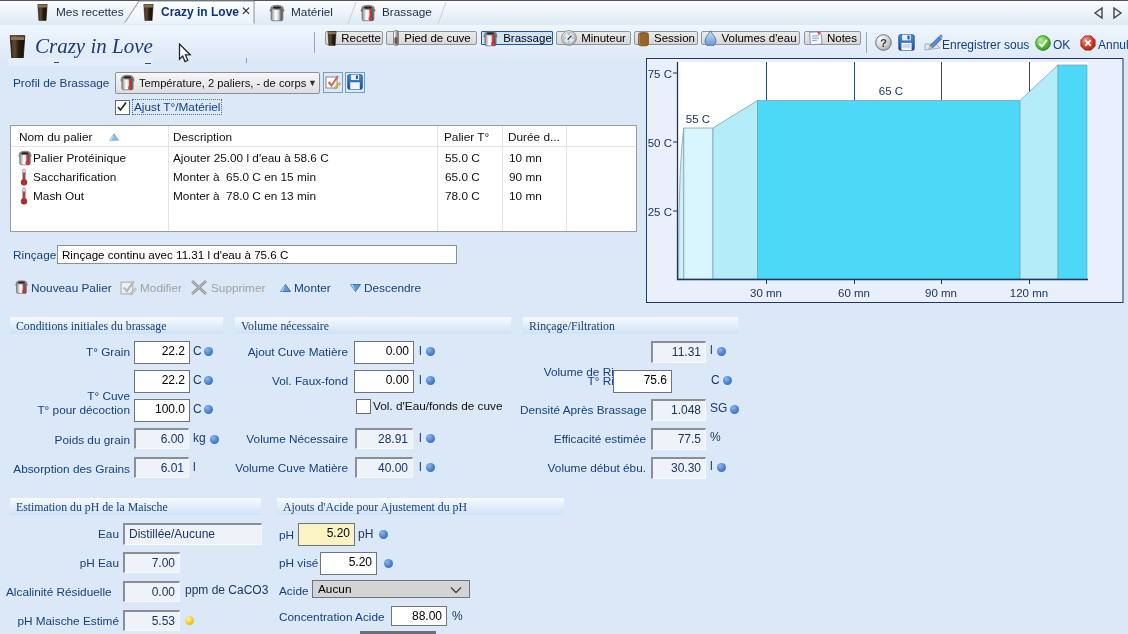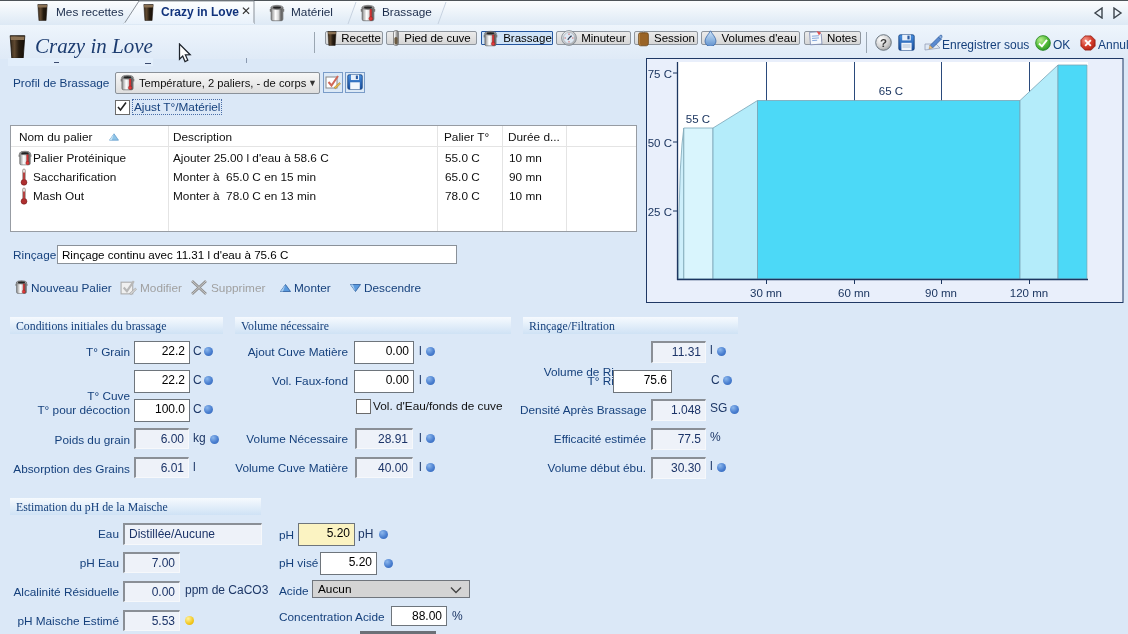--- a/index.html
+++ b/index.html
@@ -392,6 +392,7 @@
 <div class="band" style="left:235px;top:317px;width:276px;"><span>Volume nécessaire</span></div>
 <div class="band" style="left:523px;top:317px;width:215px;"><span>Rinçage/Filtration</span></div>
 <div class="band" style="left:10px;top:498px;width:251px;"><span>Estimation du pH de la Maische</span></div>
+<div class="band" style="left:277px;top:498px;width:287px;"><span>Ajouts d'Acide pour Ajustement du pH</span></div>
 
 <div class="abs" id="fields">
 

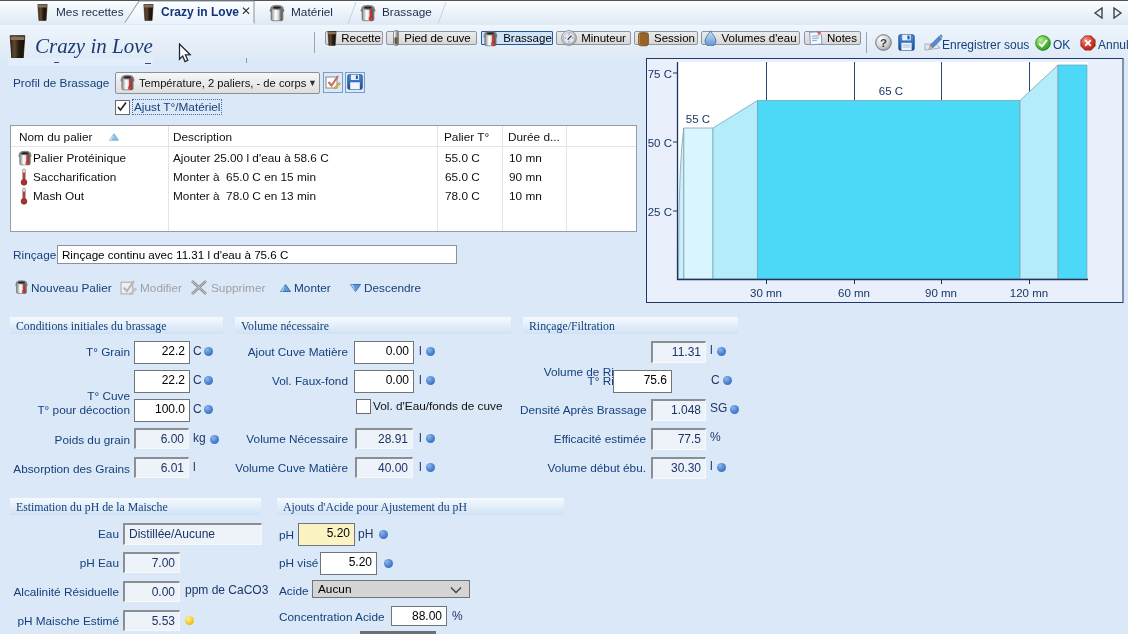--- a/index.html
+++ b/index.html
@@ -459,7 +459,7 @@
   <div class="box ro" style="left:123px;top:523px;width:139px;height:22px;text-align:left;padding-left:4px;">Distillée/Aucune</div>
   <div class="lbl" style="left:6px;top:556px;width:113px;text-align:right;">pH Eau</div>
   <div class="box ro" style="left:123px;top:552px;width:57px;height:21px;">7.00</div>
-  <div class="lbl" style="left:6px;top:585px;width:113px;text-align:right;">Alcalinité Résiduelle</div>
+  <div class="lbl" style="left:6px;top:585px;width:113px;">Alcalinité Résiduelle</div>
   <div class="box ro" style="left:123px;top:581px;width:57px;height:21px;">0.00</div>
   <div class="unit" style="left:185px;top:583px;">ppm de CaCO3</div>
   <div class="lbl" style="left:6px;top:614px;width:113px;text-align:right;">pH Maische Estimé</div>

